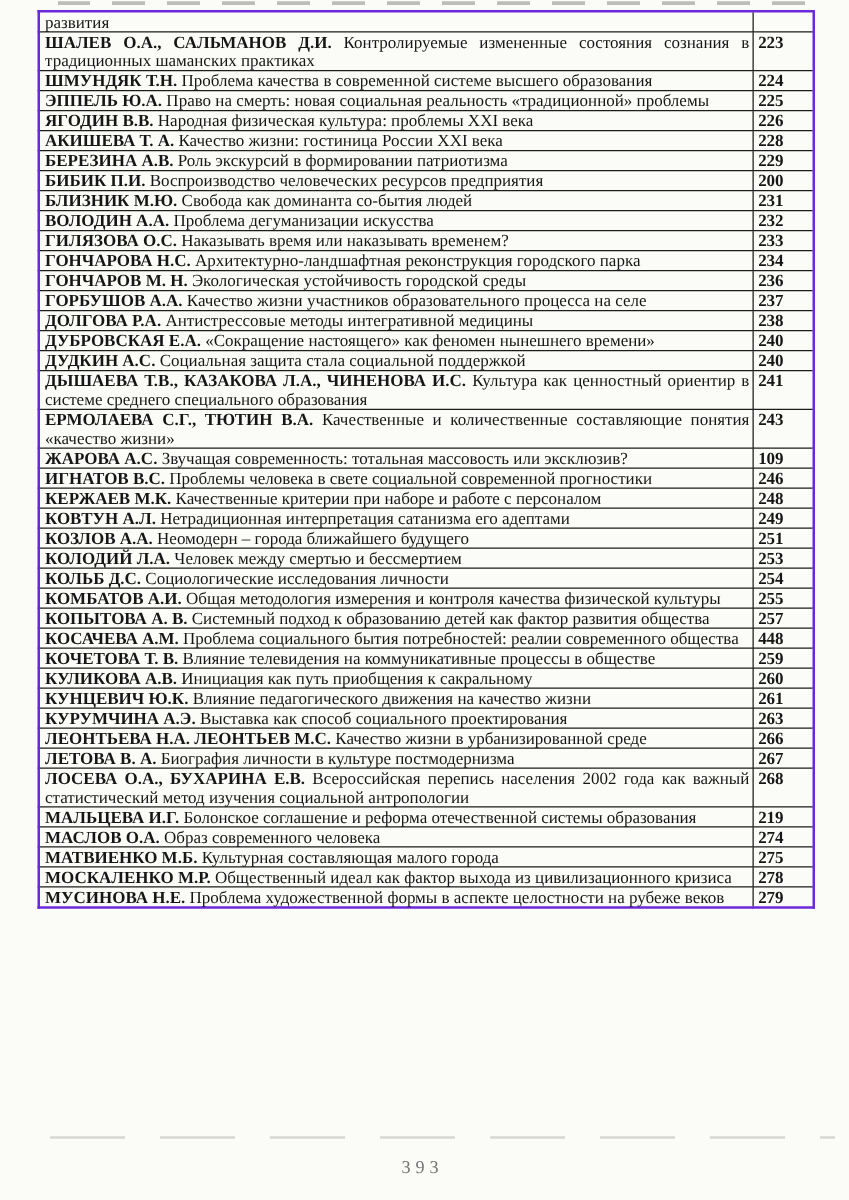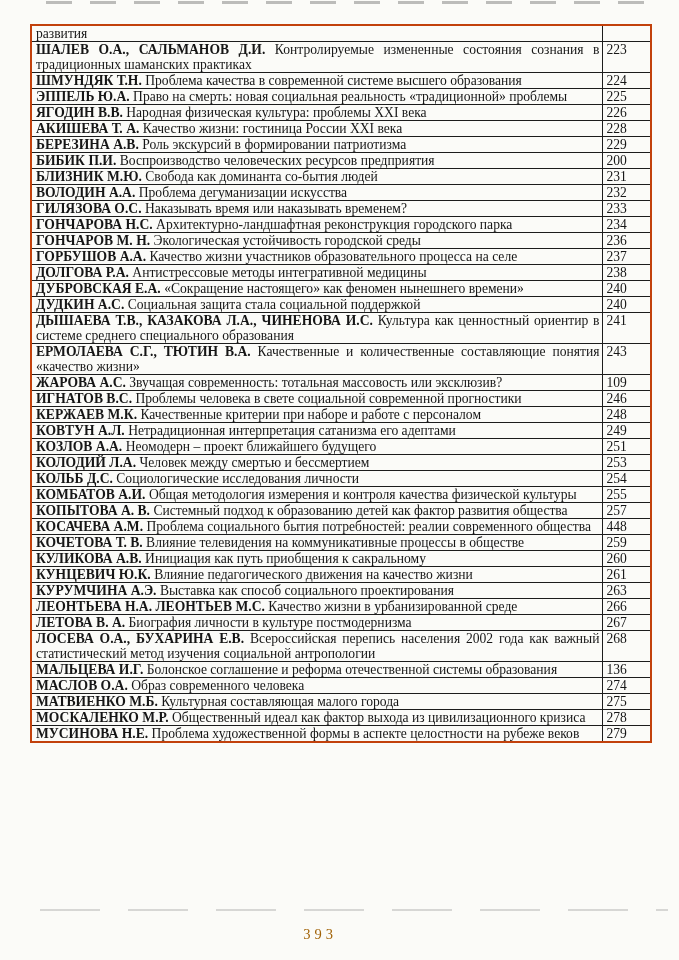--- a/index.html
+++ b/index.html
@@ -38,11 +38,11 @@
   table.toc {
     position: absolute;
     left: 30px;
-    top: 24px;
+    top: 8px;
     width: 620px;
     border-collapse: collapse;
     table-layout: fixed;
-    border: 2px solid #c2410c;
+    border: 2px solid #6d28d9;
   }
   table.toc col.c-entry { width: 571px; }
   table.toc col.c-page  { width: 49px; }

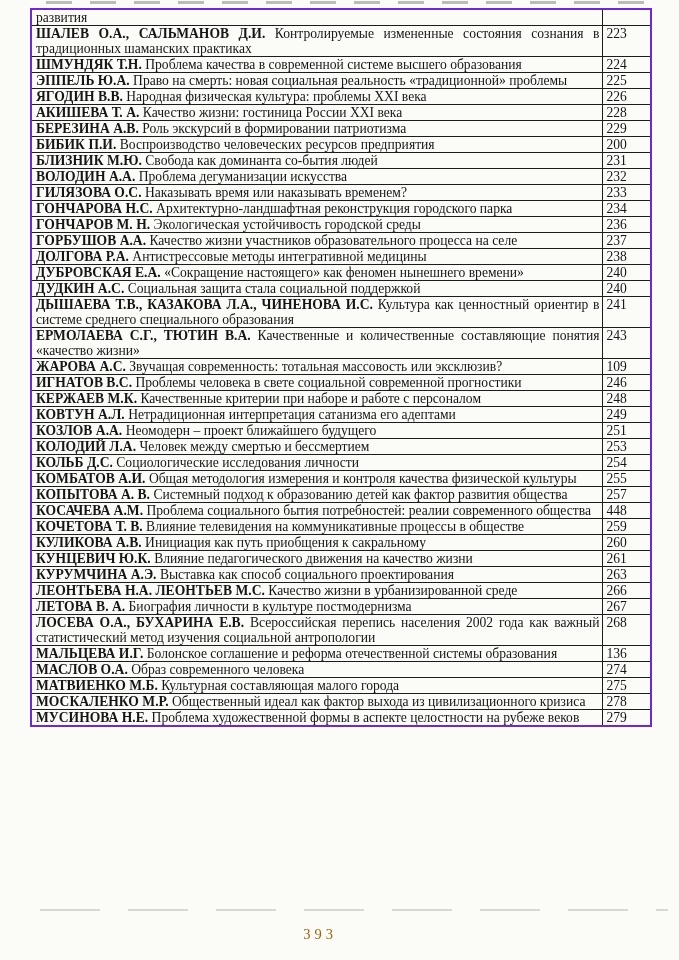--- a/index.html
+++ b/index.html
@@ -61,7 +61,7 @@
     font-weight: bold;
   }
   td.pagenum {
-    font-weight: normal;
+    font-weight: bold;
     padding-left: 7px;
     text-align: left;
     margin-left: 40px;

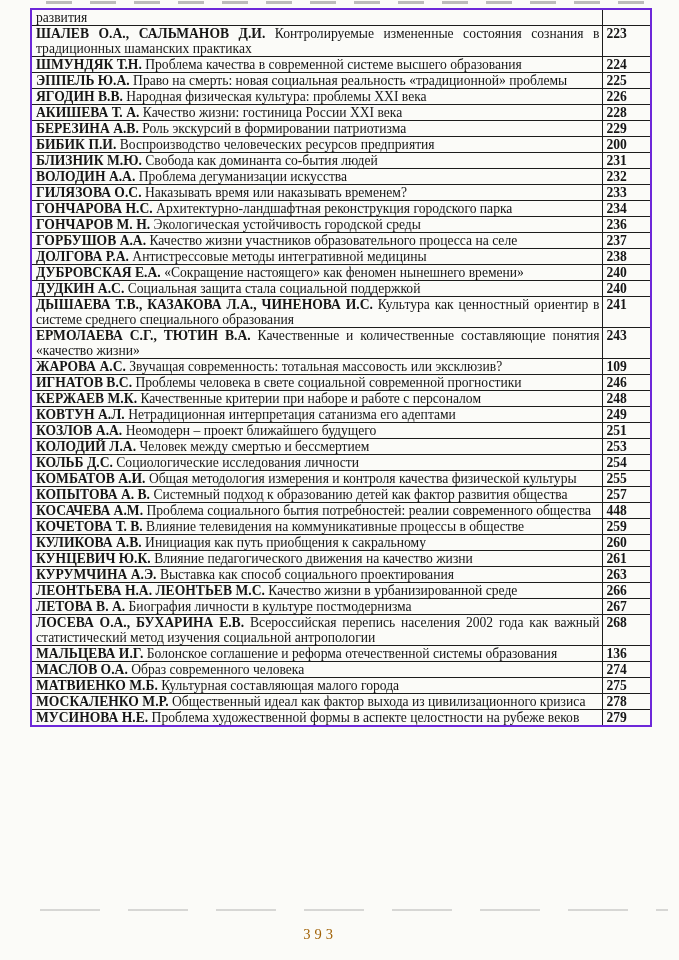--- a/index.html
+++ b/index.html
@@ -181,7 +181,7 @@
         <td class="pagenum">249</td>
       </tr>
       <tr>
-        <td class="entry"><span class="authors">КОЗЛОВ А.А. </span><span class="title">Неомодерн – проект ближайшего будущего</span></td>
+        <td class="entry"><span class="authors">КОЗЛОВ А.А. </span><span class="title">Неомодерн – города ближайшего будущего</span></td>
         <td class="pagenum">251</td>
       </tr>
       <tr>

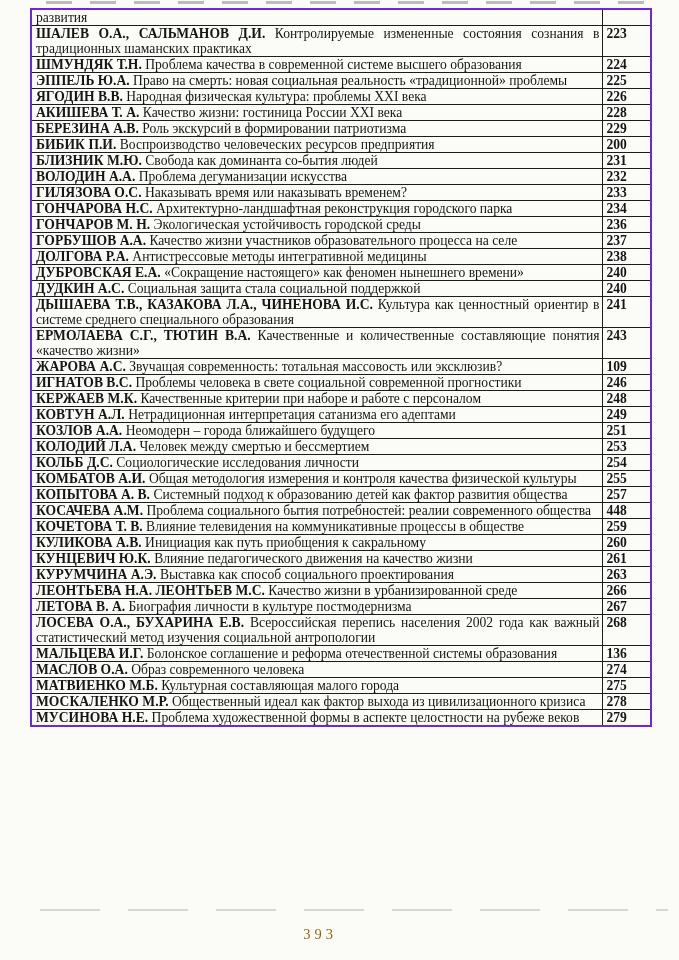--- a/index.html
+++ b/index.html
@@ -234,7 +234,7 @@
       </tr>
       <tr>
         <td class="entry"><span class="authors">МАЛЬЦЕВА И.Г. </span><span class="title">Болонское соглашение и реформа отечественной системы образования</span></td>
-        <td class="pagenum">136</td>
+        <td class="pagenum">219</td>
       </tr>
       <tr>
         <td class="entry"><span class="authors">МАСЛОВ О.А. </span><span class="title">Образ современного человека</span></td>

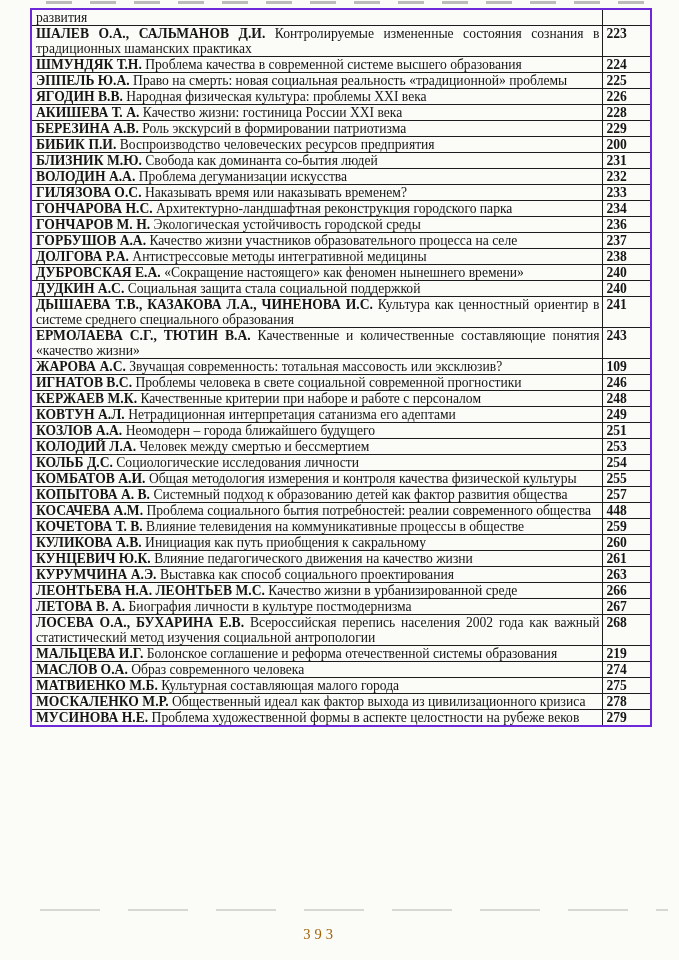--- a/index.html
+++ b/index.html
@@ -68,13 +68,13 @@
   }
   .footer-page-number {
     position: absolute;
-    left: 20px;
+    left: 38px;
     top: 926px;
     width: 600px;
     text-align: center;
     font-size: 14.5px;
     letter-spacing: 4px;
-    color: #a16207;
+    color: #737373;
   }
 </style>
 </head>

